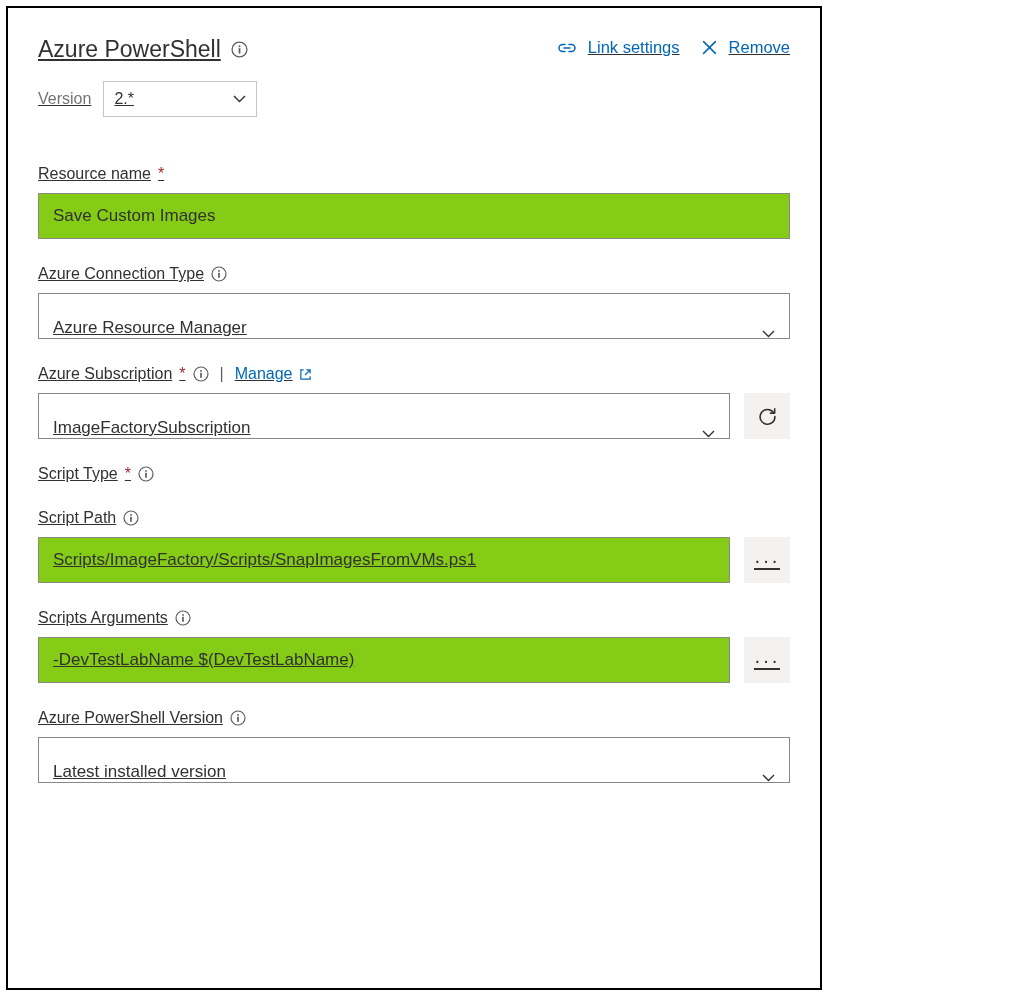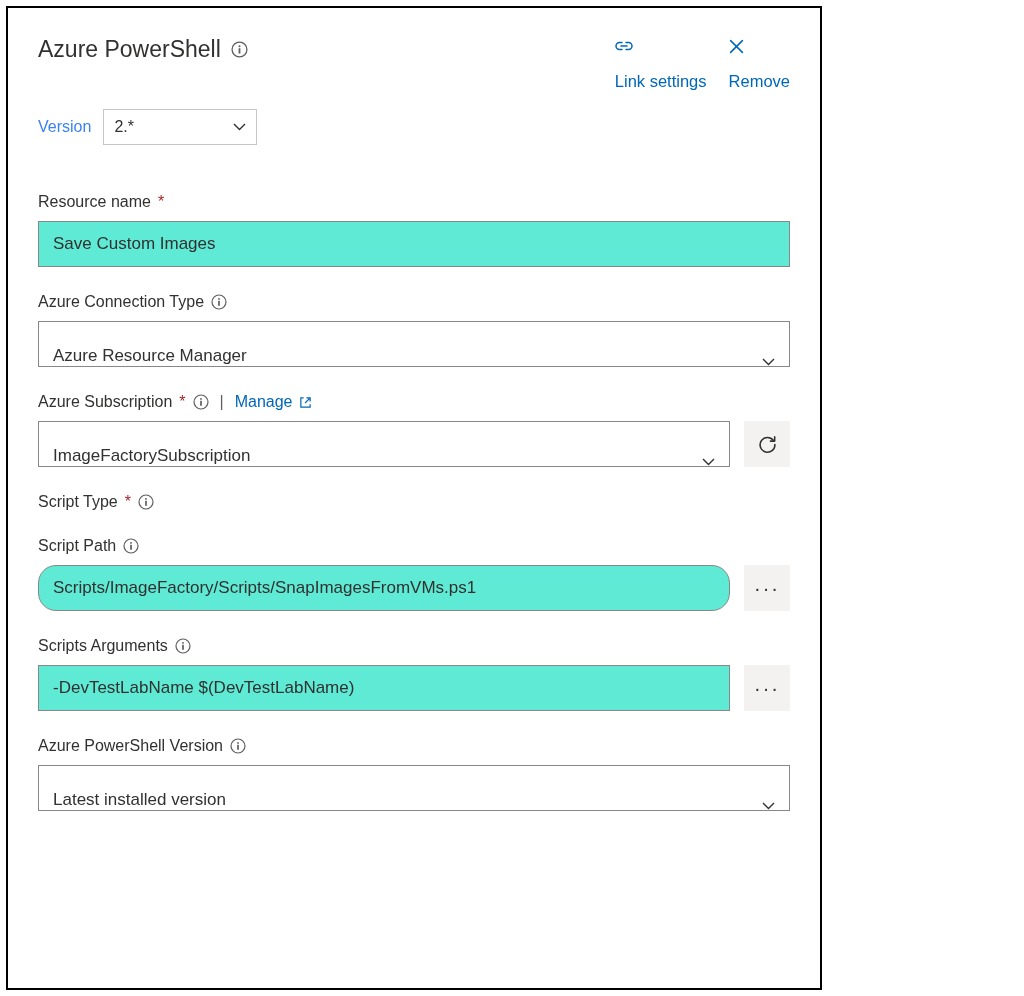--- a/index.html
+++ b/index.html
@@ -15,6 +15,7 @@
     width: 828px;
     height: 996px;
     padding: 6px;
+    text-decoration: underline;
   }
   .panel {
     width: 100%;

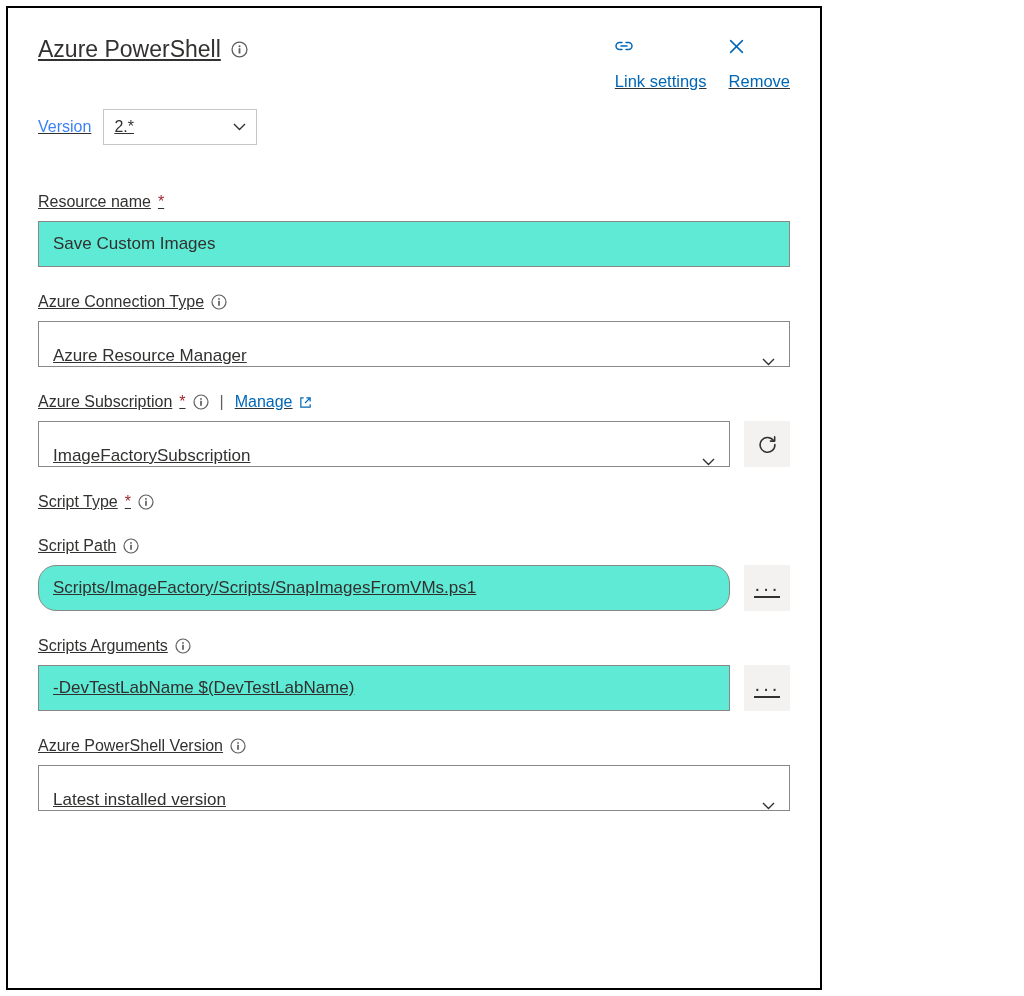--- a/index.html
+++ b/index.html
@@ -46,12 +46,11 @@
   }
   .link-action {
     display: flex;
-    align-items: flex-start;
-    gap: 18px;
+    align-items: center;
+    gap: 12px;
     color: #0067b8;
     font-size: 16.5px;
     cursor: pointer;
-    flex-direction: column;
   }
   .link-action svg { flex-shrink: 0; }
   .version-row {

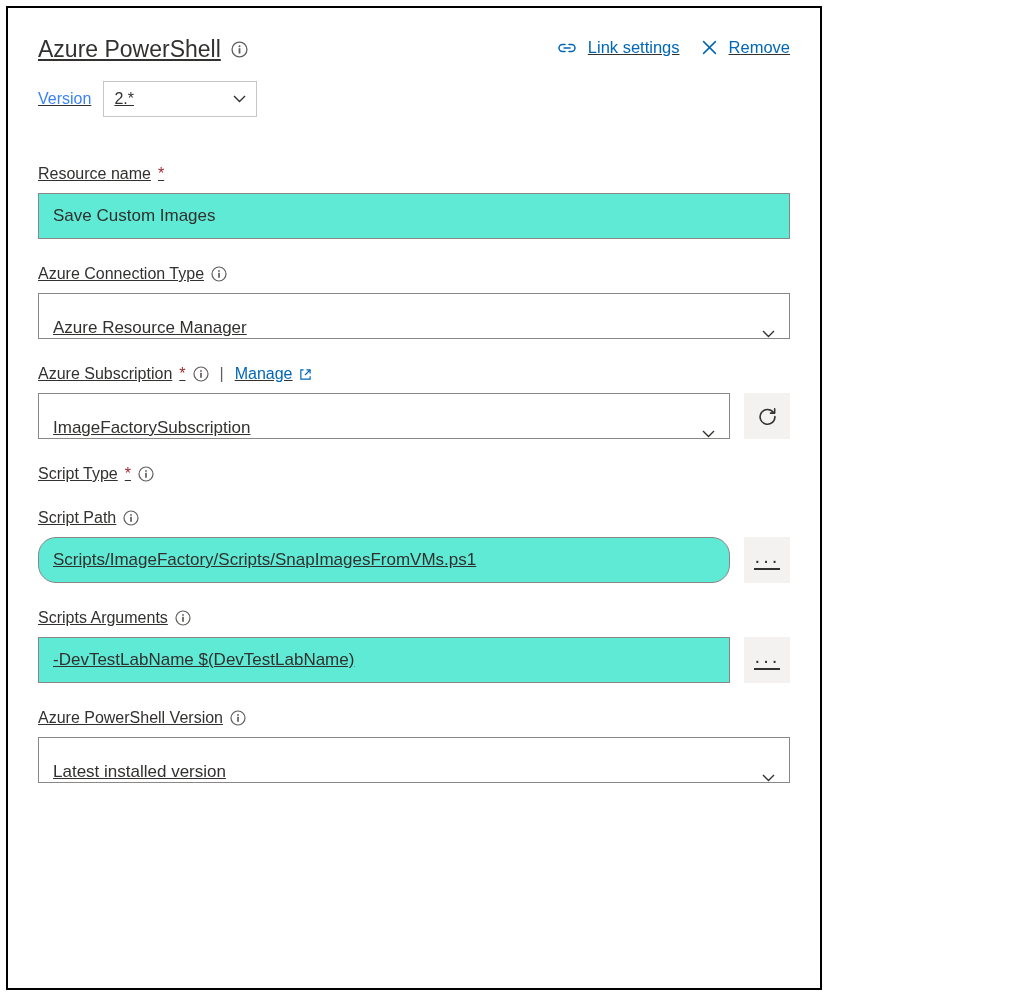--- a/index.html
+++ b/index.html
@@ -61,7 +61,7 @@
   }
   .version-label {
     font-size: 16px;
-    color: #3b82f6;
+    color: #737373;
   }
   .version-dd {
     display: flex;

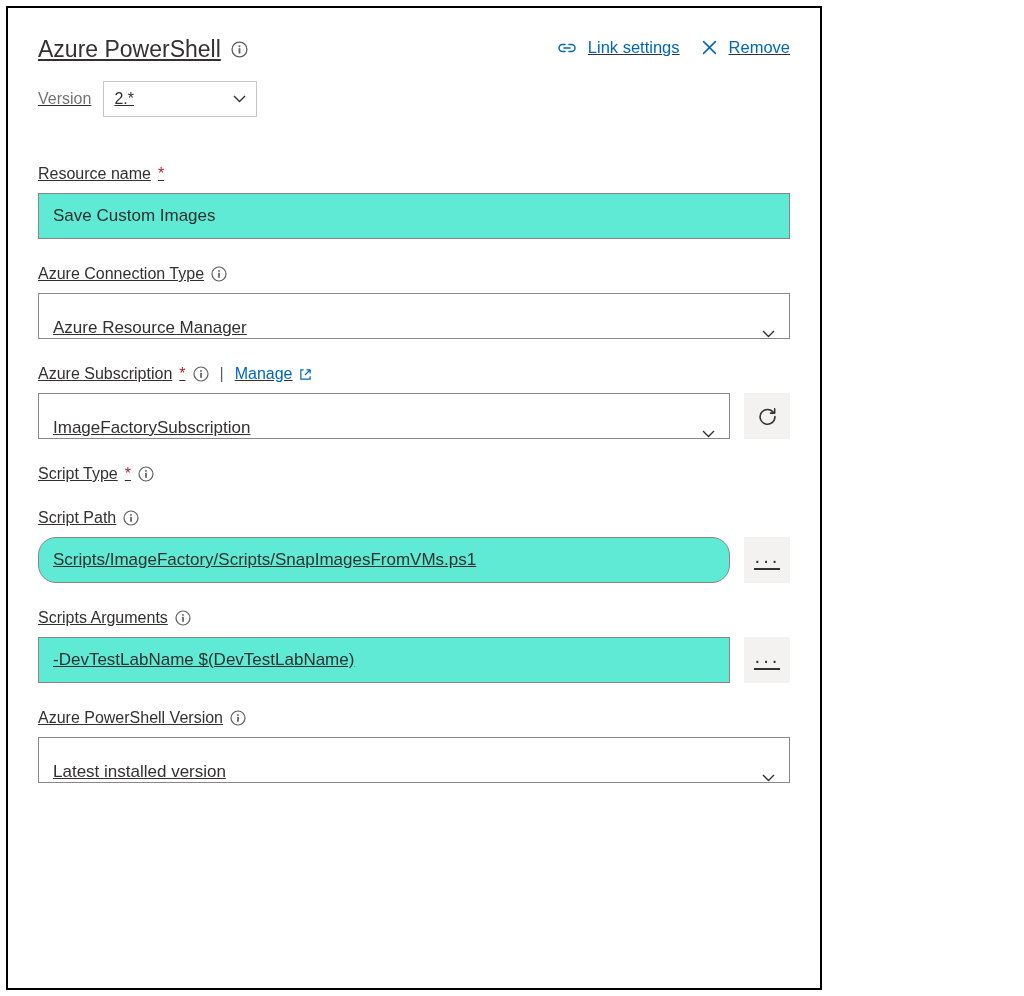--- a/index.html
+++ b/index.html
@@ -115,7 +115,7 @@
     font-size: 17px;
     font-family: inherit;
     color: #323130;
-    background: #5eead4;
+    background: #84cc16;
   }
   .select-box {
     flex: 1;

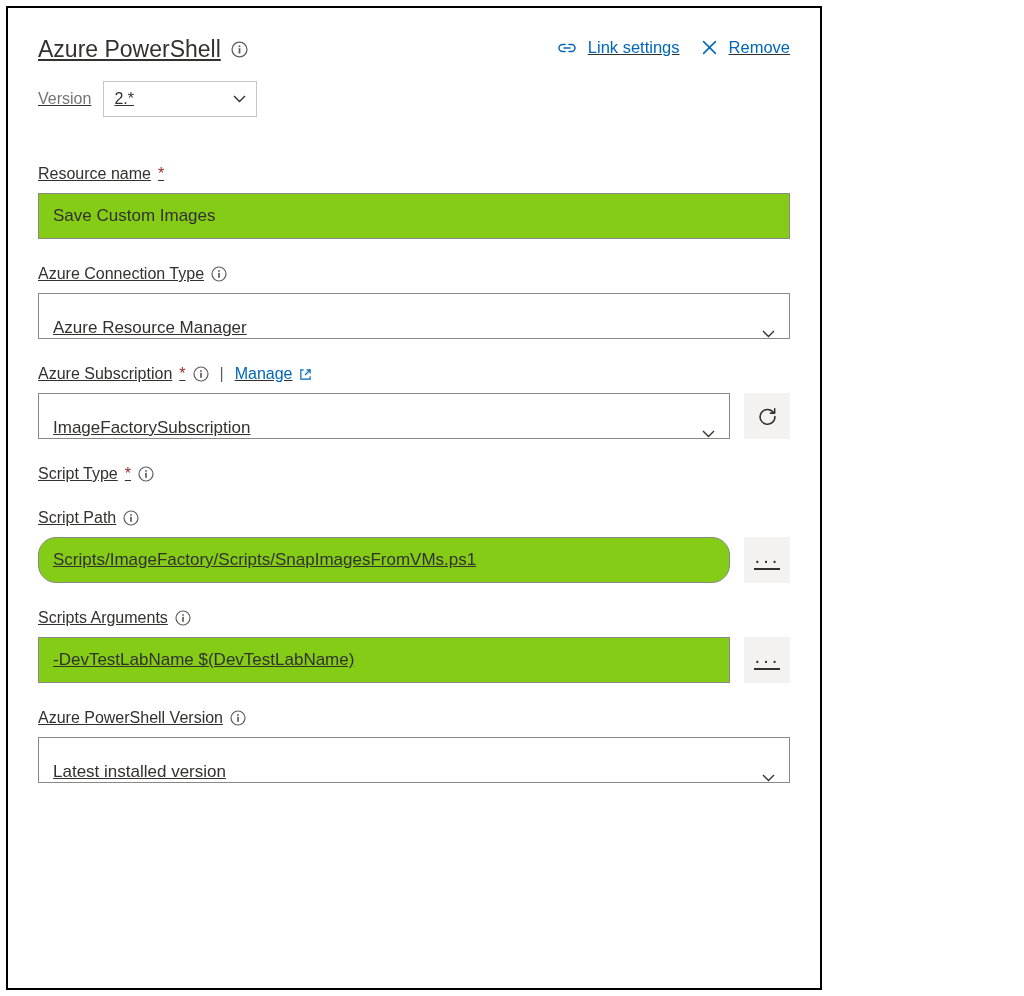--- a/index.html
+++ b/index.html
@@ -290,7 +290,7 @@
         </span>
       </div>
       <div class="control-row">
-        <input class="text-input" style="flex: 1 1 0%; border-radius: 18px;" type="text" value="Scripts/ImageFactory/Scripts/SnapImagesFromVMs.ps1">
+        <input class="text-input" style="flex: 1 1 0%;" type="text" value="Scripts/ImageFactory/Scripts/SnapImagesFromVMs.ps1">
         <div class="square-btn">
           <span class="ellipsis">···</span>
         </div>

